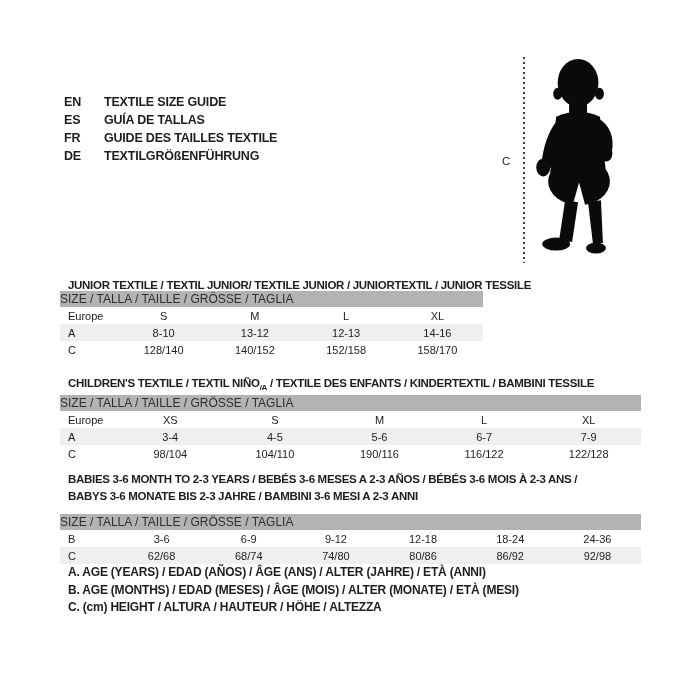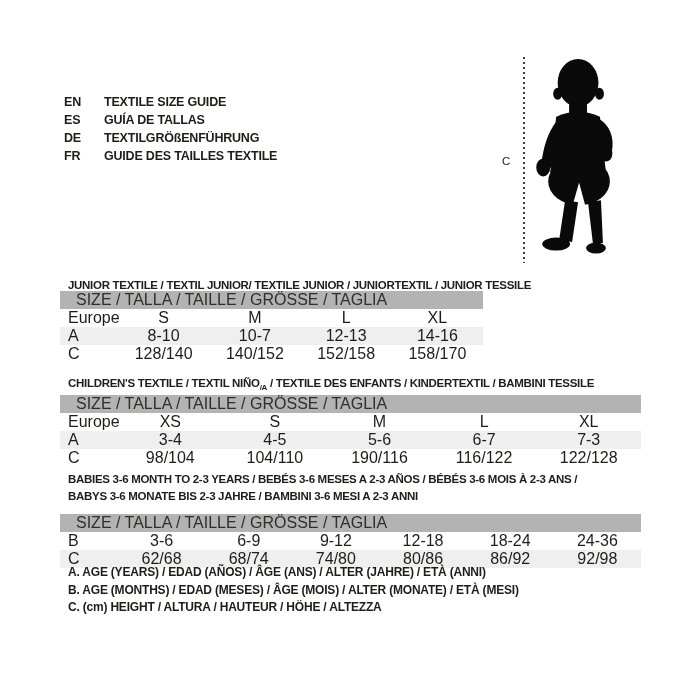--- a/index.html
+++ b/index.html
@@ -52,12 +52,12 @@
       <span>GUÍA DE TALLAS</span>
     </div>
     <div class="lang-row">
+      <span class="lang-code">FR</span>
+      <span>GUIDE DES TAILLES TEXTILE</span>
+    </div>
+    <div class="lang-row">
       <span class="lang-code">DE</span>
       <span>TEXTILGRÖßENFÜHRUNG</span>
-    </div>
-    <div class="lang-row">
-      <span class="lang-code">FR</span>
-      <span>GUIDE DES TAILLES TEXTILE</span>
     </div>
   </div>
 

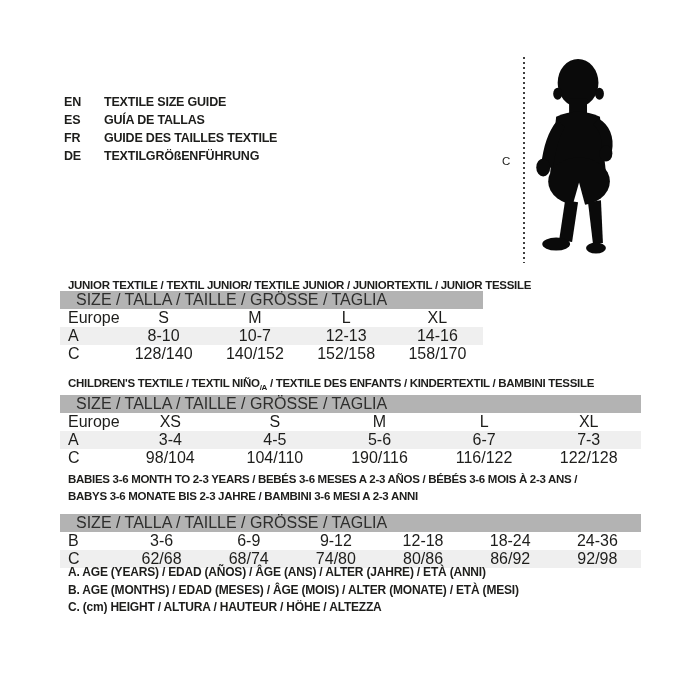--- a/index.html
+++ b/index.html
@@ -28,7 +28,7 @@
   .t1 { width:423px; top:291px; }
   .t2 { width:581px; top:395px; }
   .t3 { width:581px; top:514px; }
-  tr.hbar td { background:#b3b3b3; height:16px; font-size:16px; color:#2e2e2d; padding-left:16px; text-align:left; }
+  tr.hbar td { background:#b3b3b3; height:16px; font-size:12px; color:#2e2e2d; padding-left:0; text-align:left; }
   td { height:17px; font-size:16px; text-align:center; vertical-align:middle; padding:0; }
   td.lbl { text-align:left; padding-left:8px; }
   tr.stripe td { background:#efefef; }

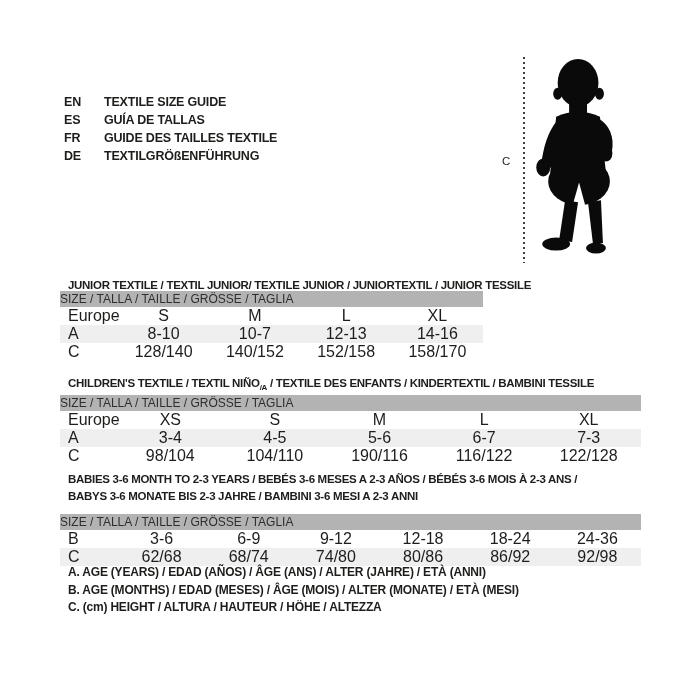--- a/index.html
+++ b/index.html
@@ -29,7 +29,7 @@
   .t2 { width:581px; top:395px; }
   .t3 { width:581px; top:514px; }
   tr.hbar td { background:#b3b3b3; height:16px; font-size:12px; color:#2e2e2d; padding-left:0; text-align:left; }
-  td { height:17px; font-size:16px; text-align:center; vertical-align:middle; padding:0; }
+  td { height:17px; font-size:11px; text-align:center; vertical-align:middle; padding:0; }
   td.lbl { text-align:left; padding-left:8px; }
   tr.stripe td { background:#efefef; }
   .t1 col.first, .t2 col.first, .t3 col.first { width:58px; }

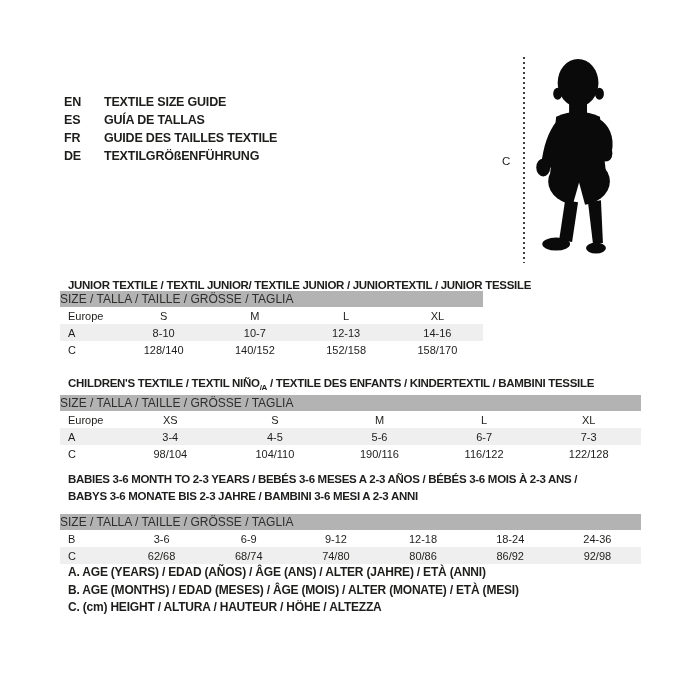--- a/index.html
+++ b/index.html
@@ -108,7 +108,7 @@
     <tr class="stripe">
       <td class="lbl">A</td>
       <td>8-10</td>
-      <td>10-7</td>
+      <td>13-12</td>
       <td>12-13</td>
       <td>14-16</td>
     </tr>

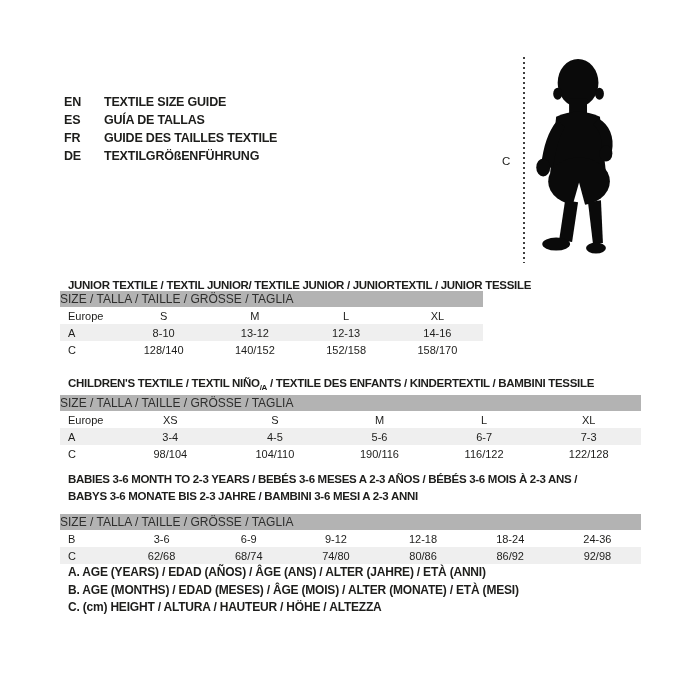--- a/index.html
+++ b/index.html
@@ -152,7 +152,7 @@
       <td>4-5</td>
       <td>5-6</td>
       <td>6-7</td>
-      <td>7-3</td>
+      <td>7-9</td>
     </tr>
     <tr>
       <td class="lbl">C</td>

